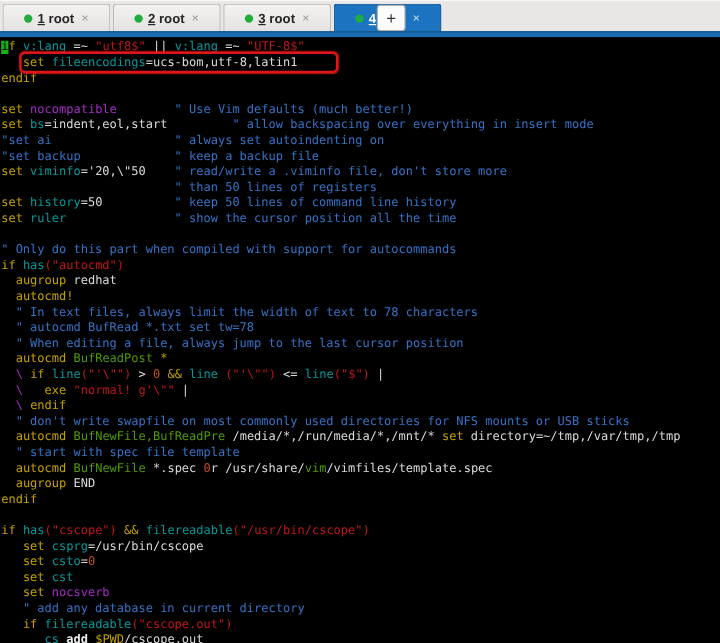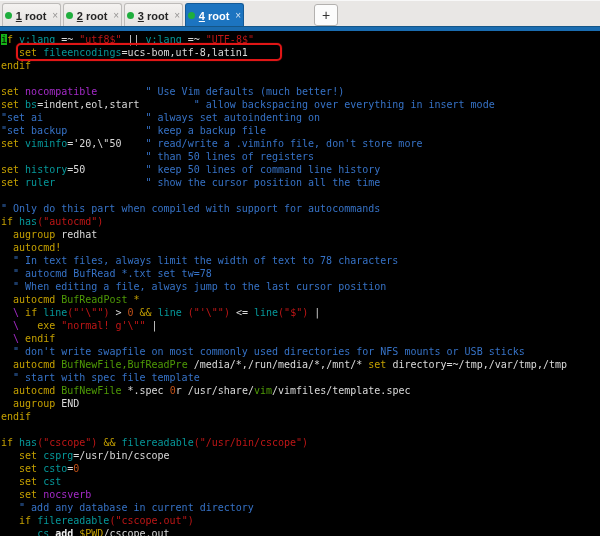--- a/index.html
+++ b/index.html
@@ -15,7 +15,7 @@
   }
   .tabs { position: absolute; left: 2px; top: 2px; height: 24px; display: flex; }
   .tab {
-    width: 59px; height: 24px; margin-right: 2px;
+    width: 90px; height: 24px; margin-right: 2px;
     display: flex; align-items: center; justify-content: center; gap: 4px;
     background: linear-gradient(#f4f2f0, #e4e2e0);
     border: 1px solid #bdbbb9; border-bottom: none;

